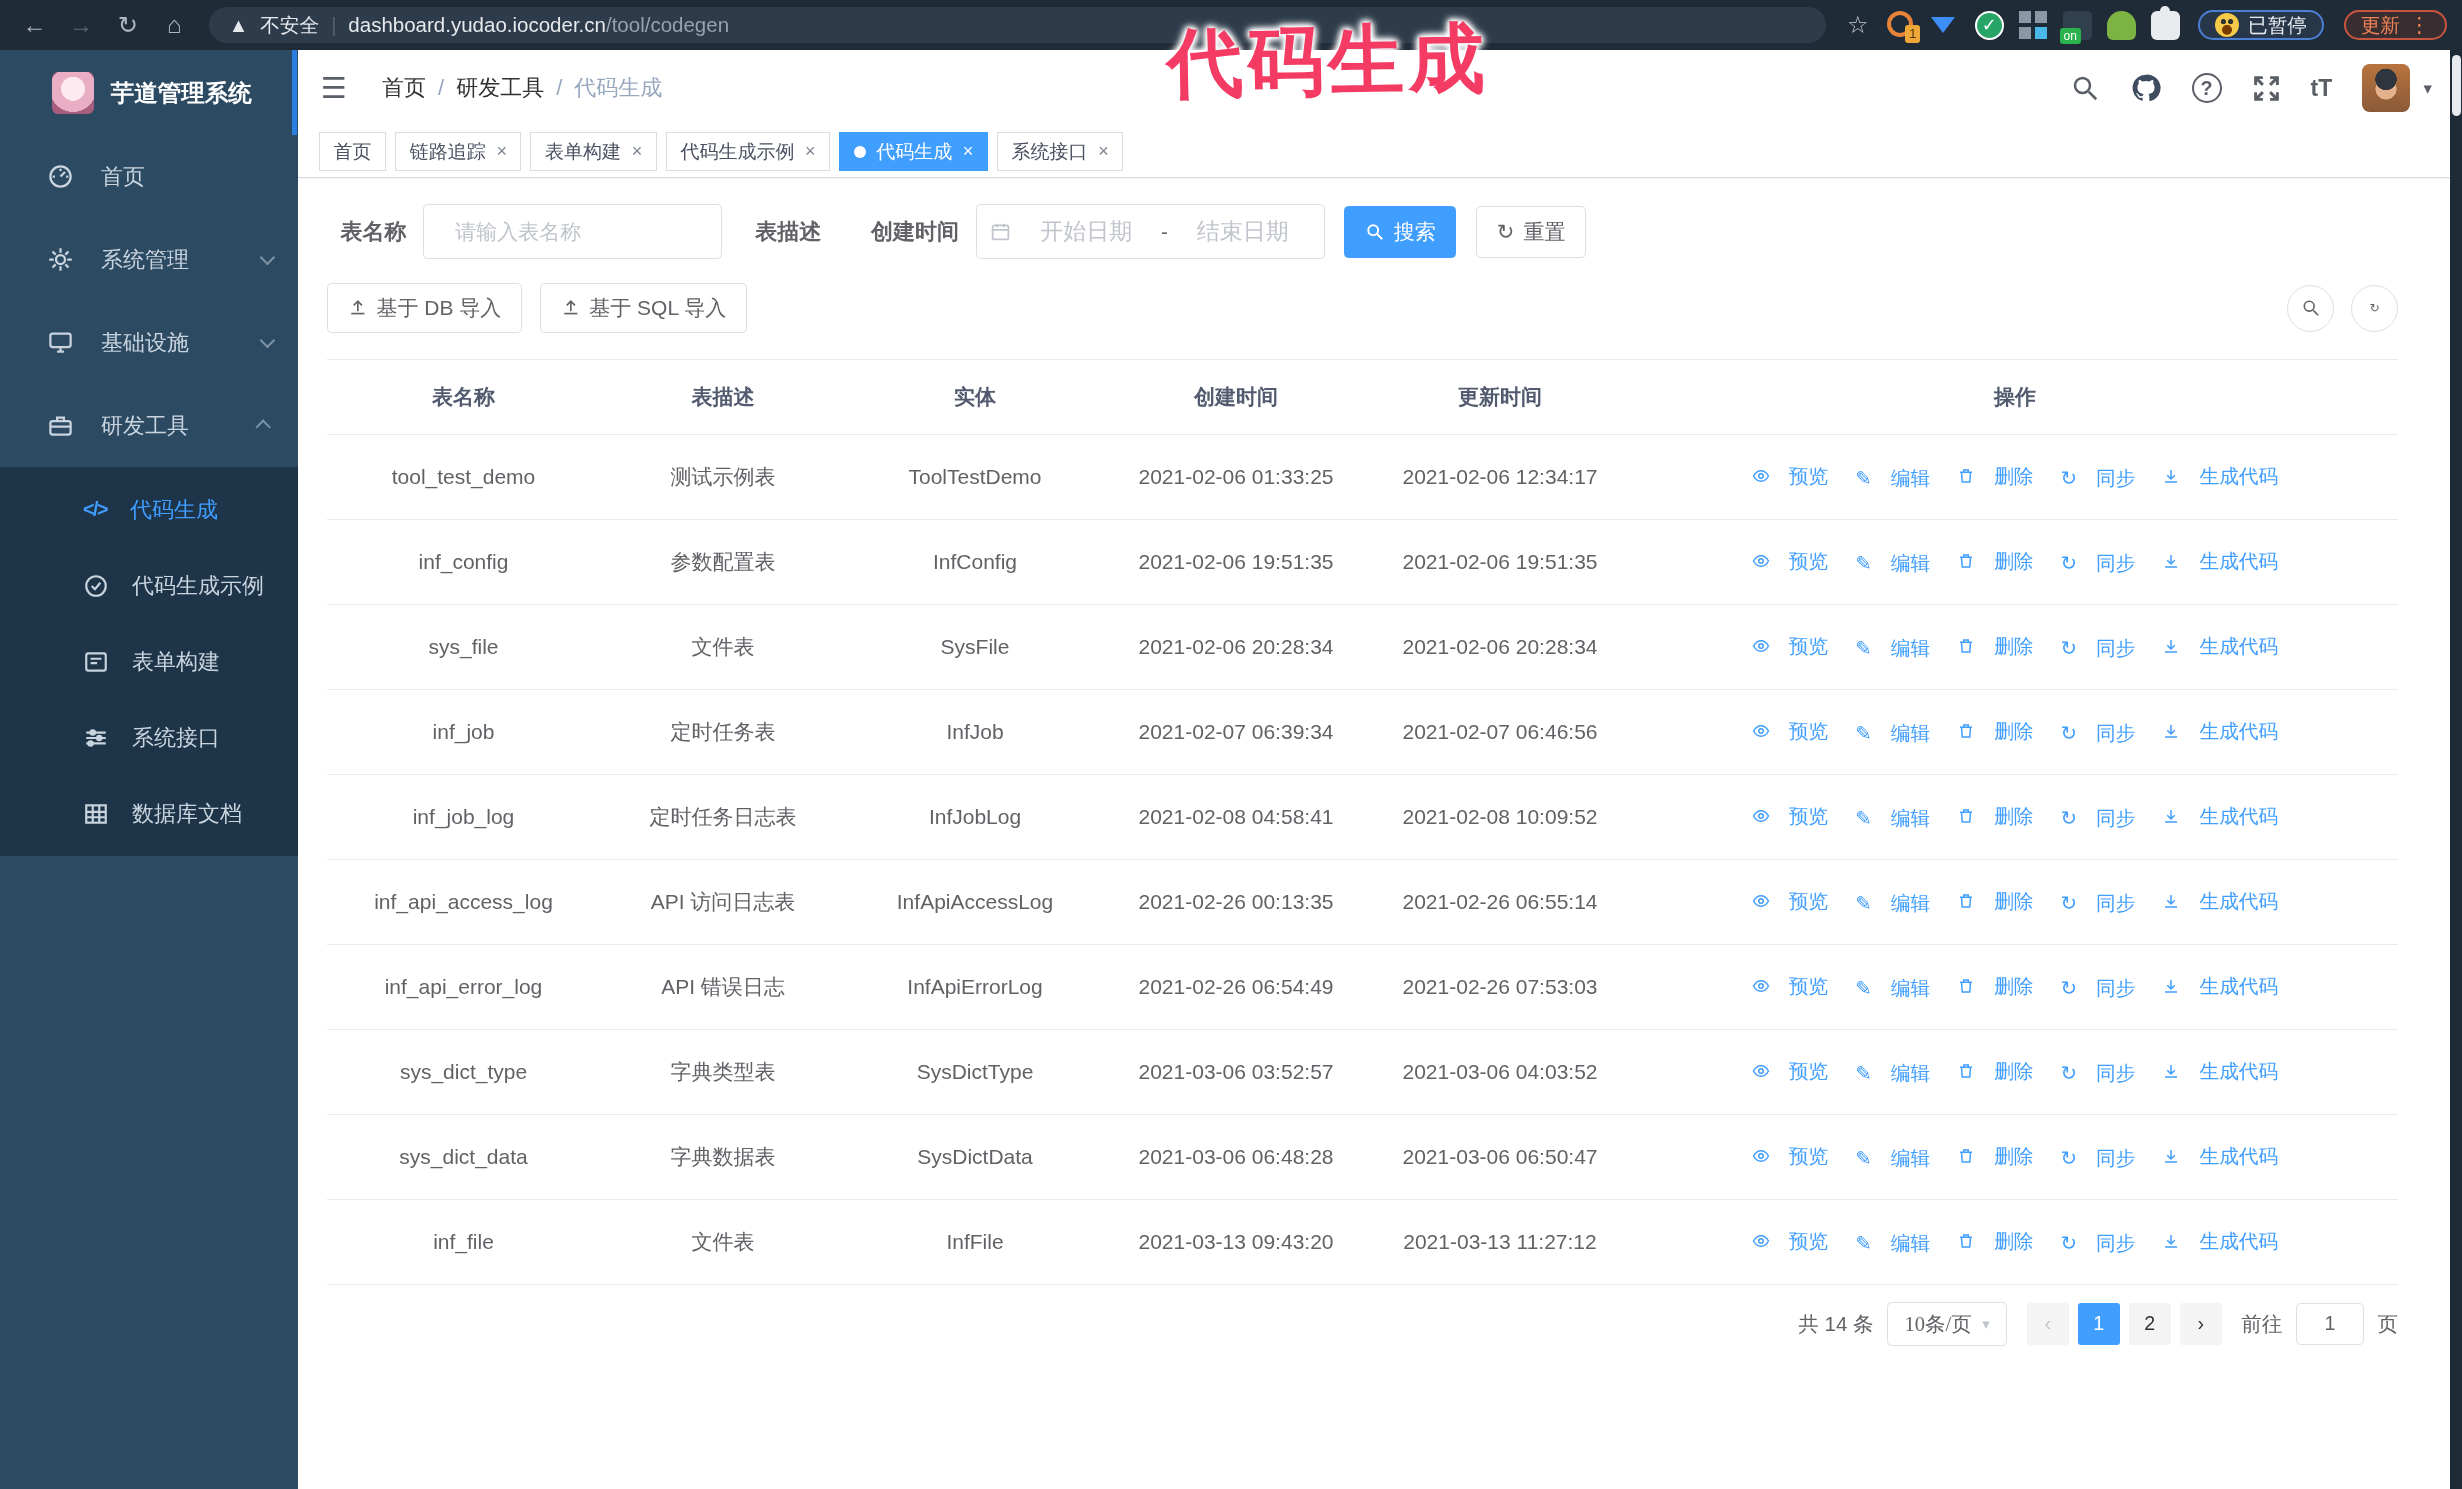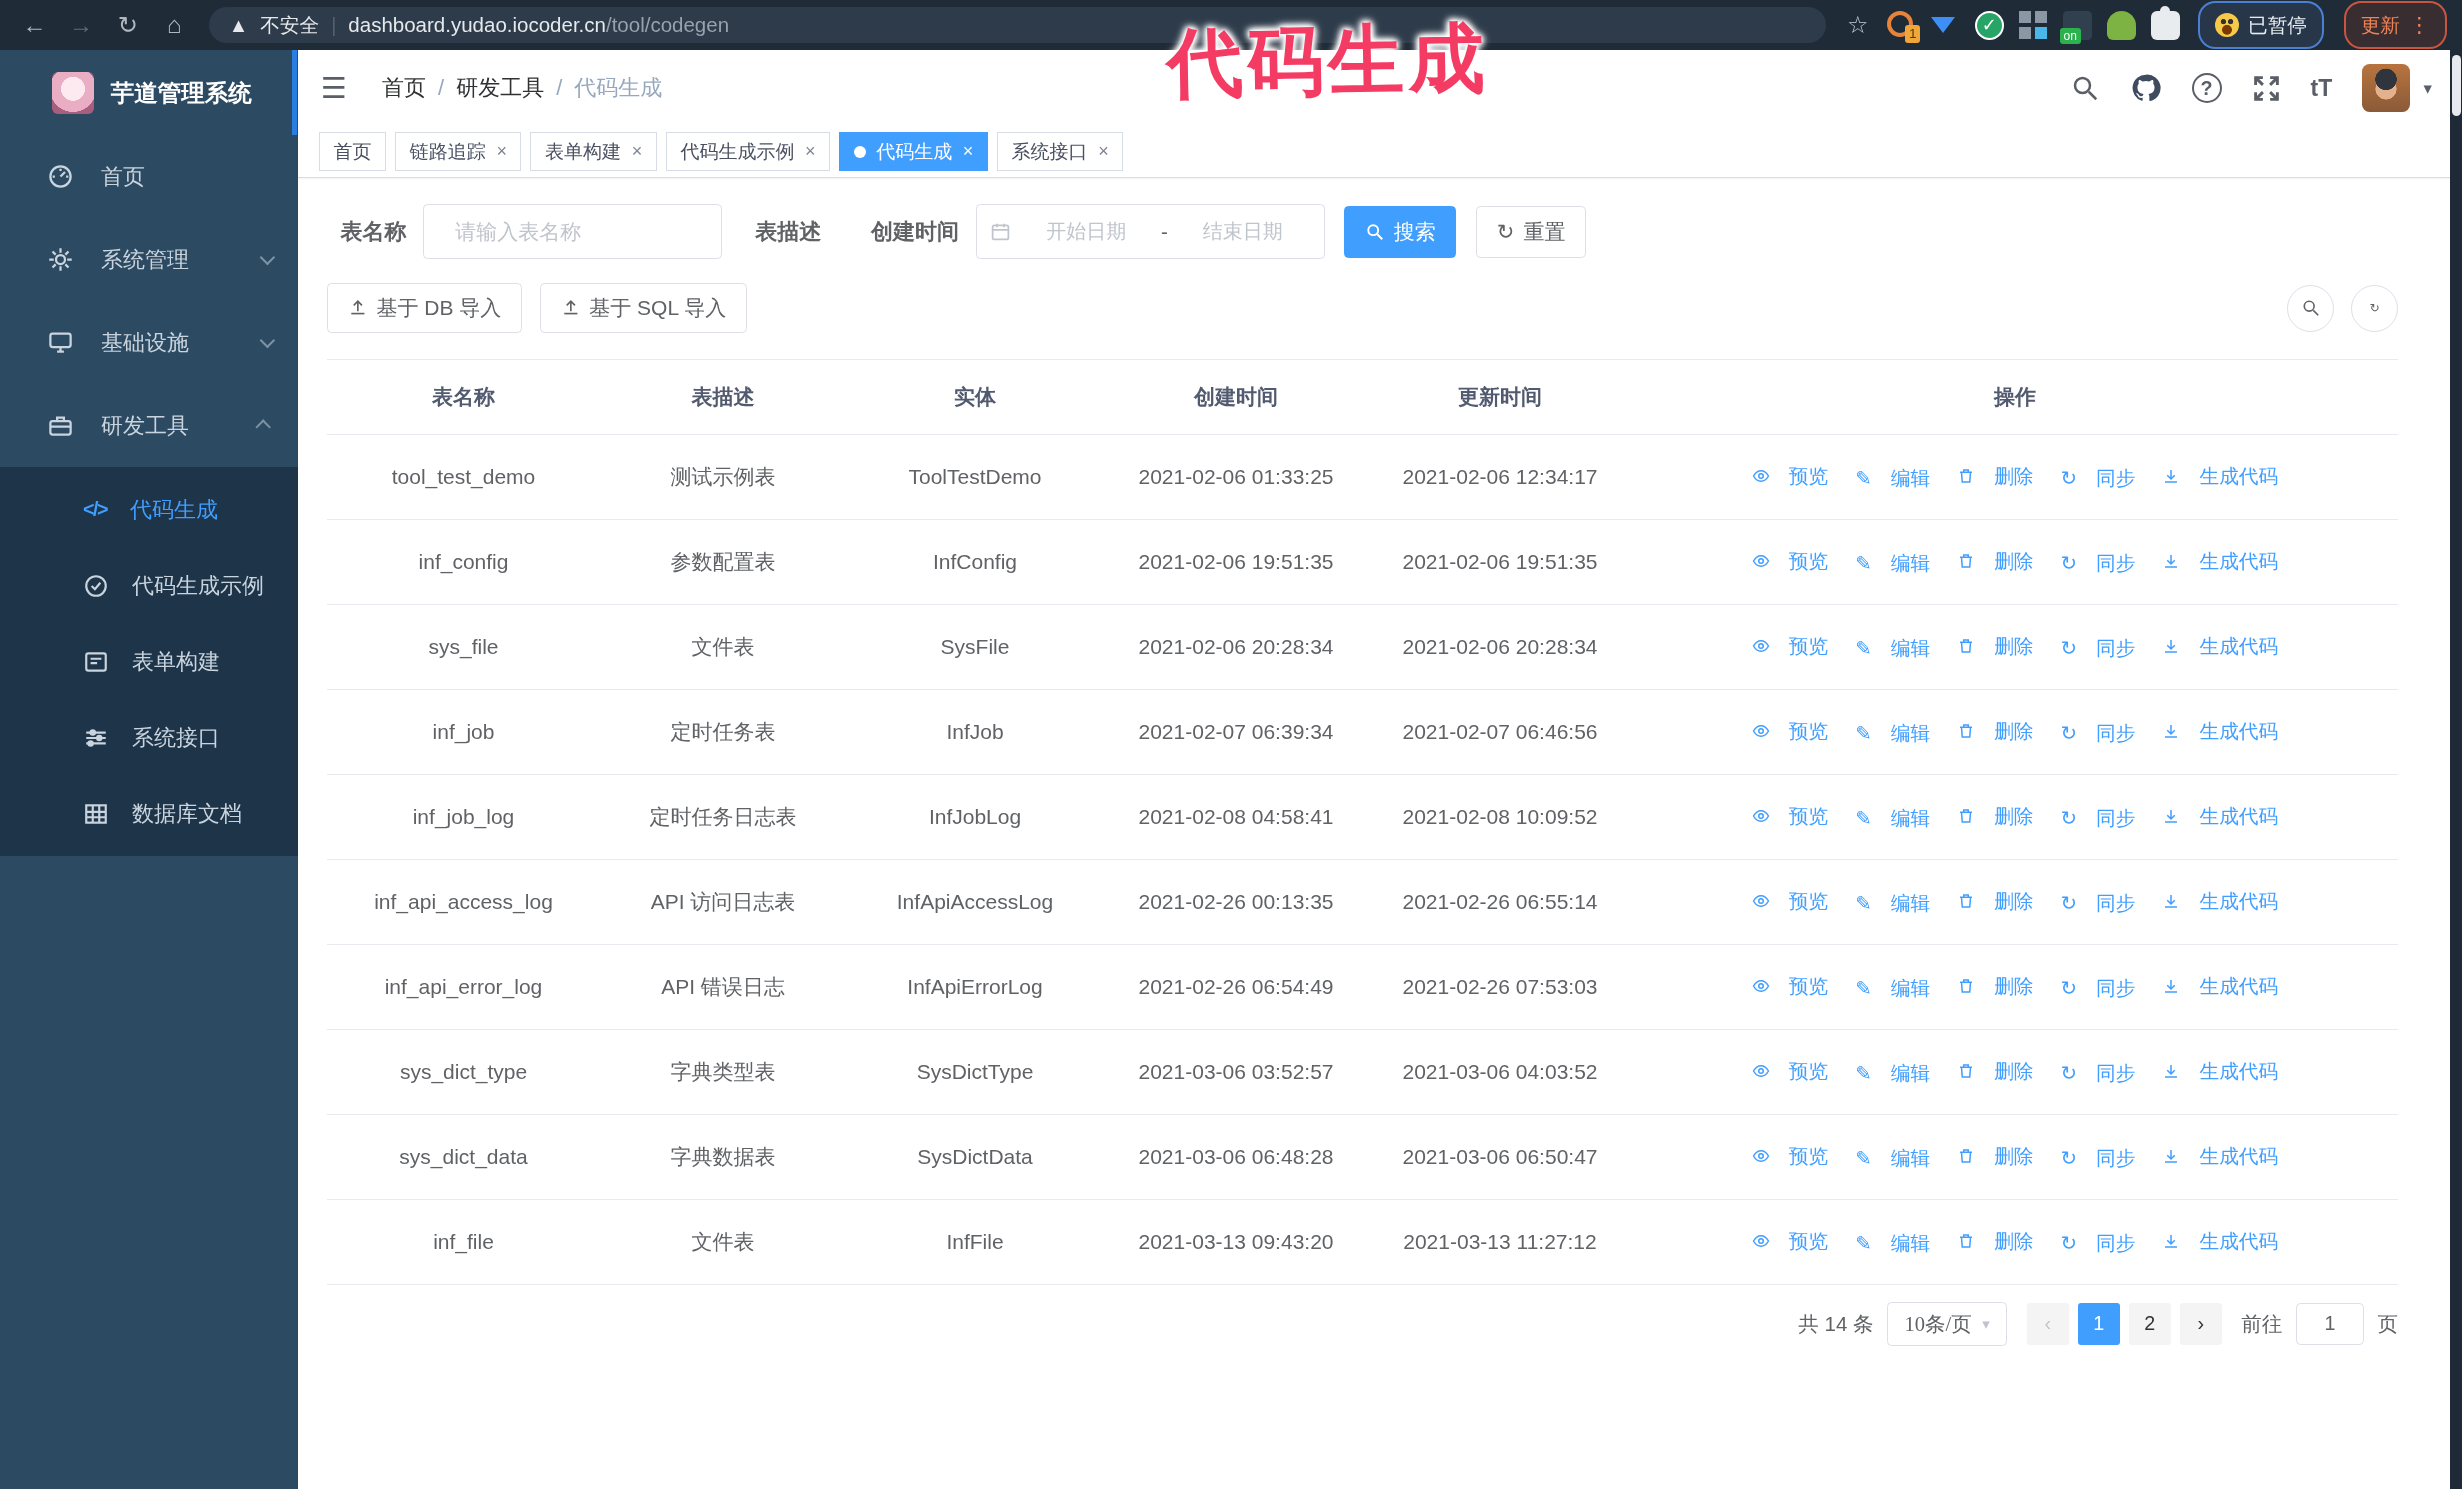--- a/index.html
+++ b/index.html
@@ -37,7 +37,7 @@
   .ext-puzzle { background:#e8ecef; border-radius:6px; }
   .ext-puzzle::after { content:""; position:absolute; left:9px; top:-4.5px; width:10.6px; height:10.6px;
                        border-radius:50%; background:#e8ecef; }
-  .pill-btn { height:48px; border-radius:17.4px; display:flex; align-items:center; gap:9px; padding:1px 15px;
+  .pill-btn { height:30px; border-radius:17.4px; display:flex; align-items:center; gap:9px; padding:1px 15px;
               font-size:19.7px; flex:none; cursor:pointer; }
   .paused { border:2.3px solid #4a7fd4; color:#e8ecf1; background:#273648; margin-left:10.6px; }
   .emoji-face { width:24px; height:24px; border-radius:50%;

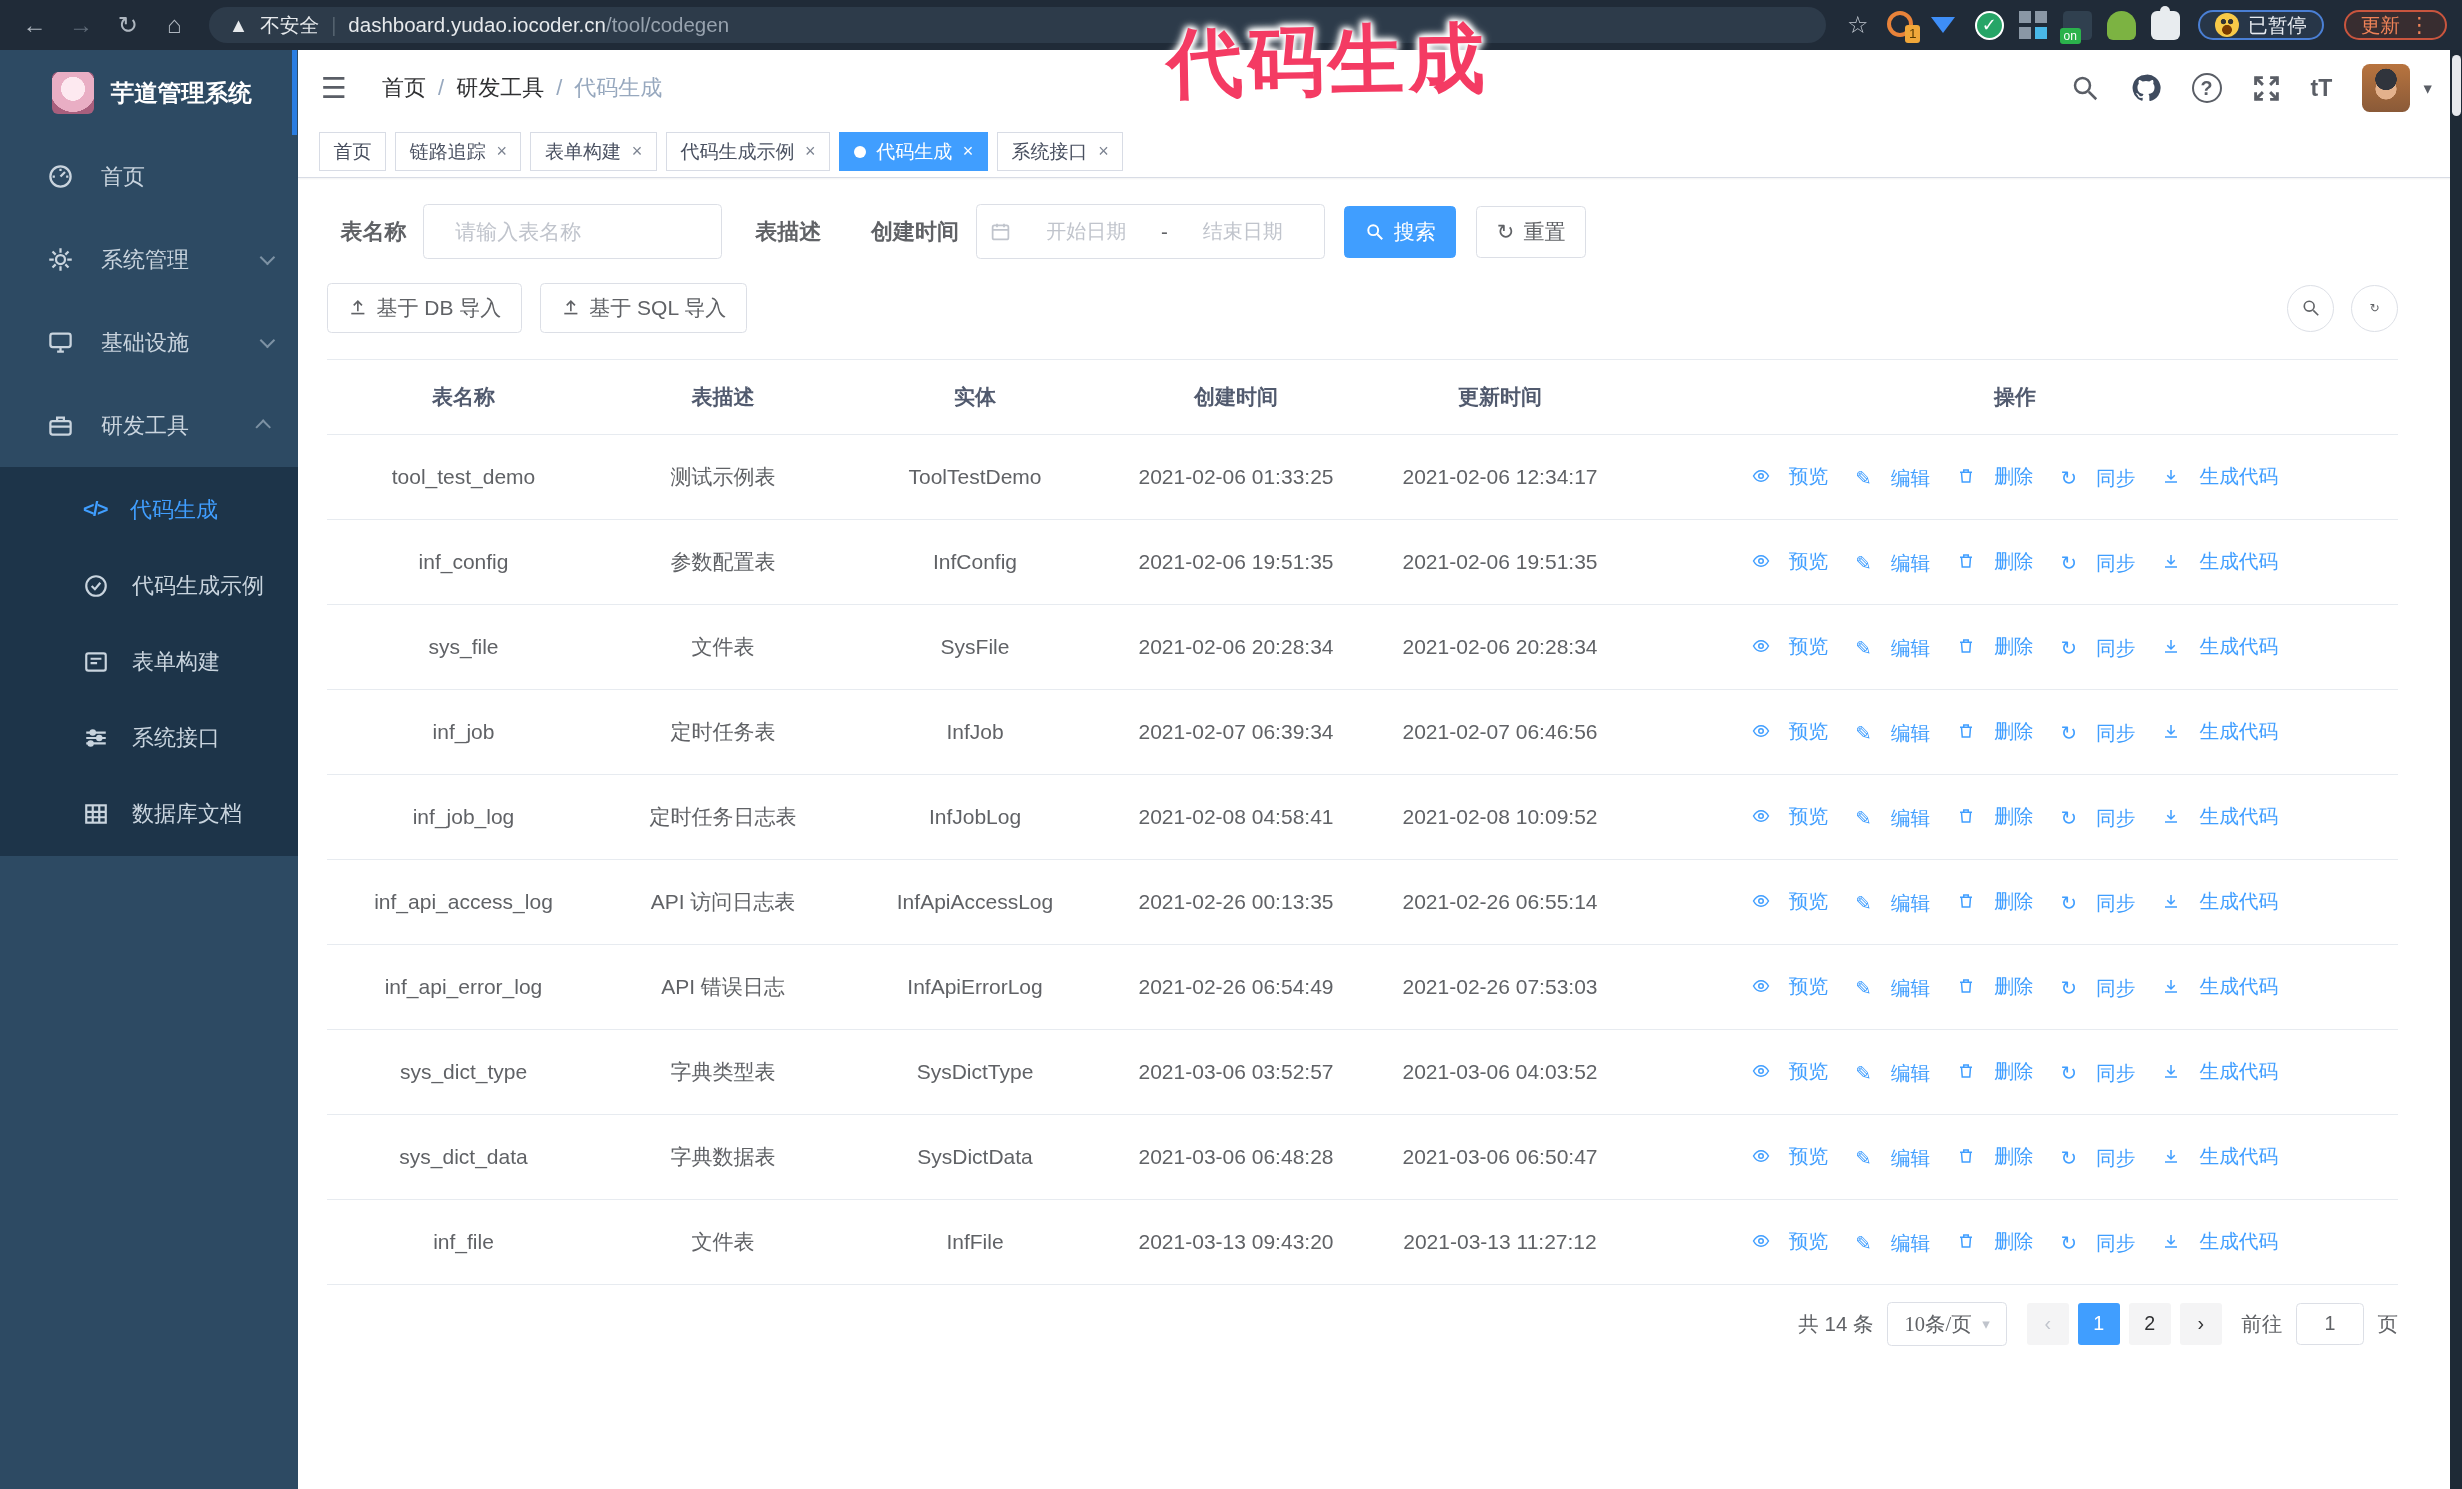--- a/index.html
+++ b/index.html
@@ -108,7 +108,7 @@
   .gap { width:33px; flex:none; }
   .date-range { width:349px; height:55px; border:0.8px solid #dcdfe6; border-radius:4.5px; display:flex;
                 align-items:center; padding:0 13.6px; gap:7.6px; }
-  .dr-ph { color:#c0c4cc; font-size:20px; flex:1; text-align:center; }
+  .dr-ph { color:#c0c4cc; font-size:23px; flex:1; text-align:center; }
   .dr-sep { color:#606266; font-size:20.5px; }
   .btn { height:52px; border-radius:4.5px; font-size:21px; display:inline-flex; align-items:center;
          justify-content:center; gap:9px; cursor:pointer; border:0.8px solid #dcdfe6; background:#fff;

